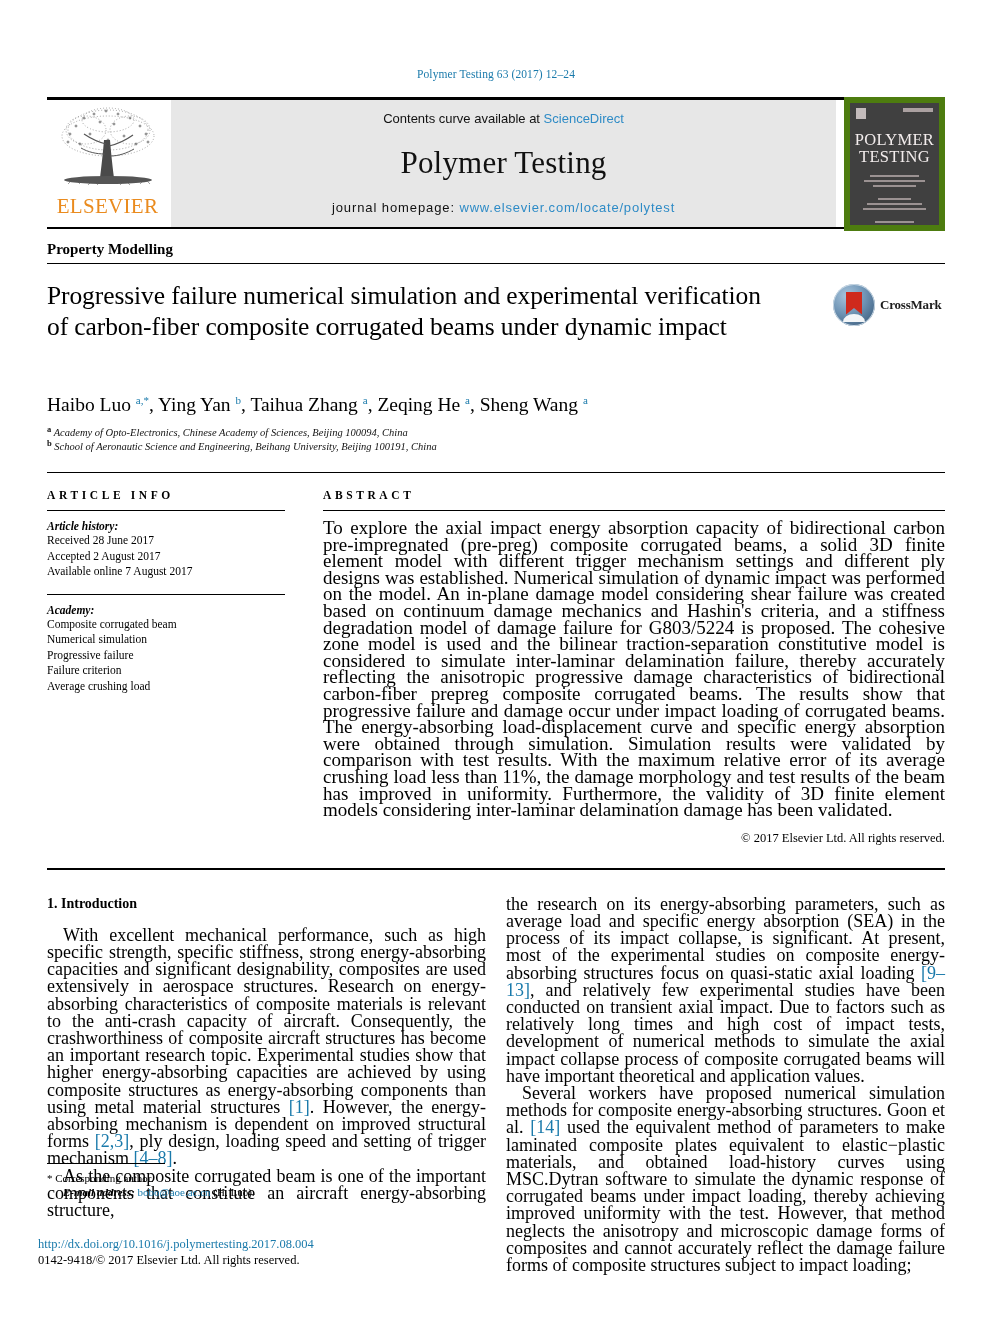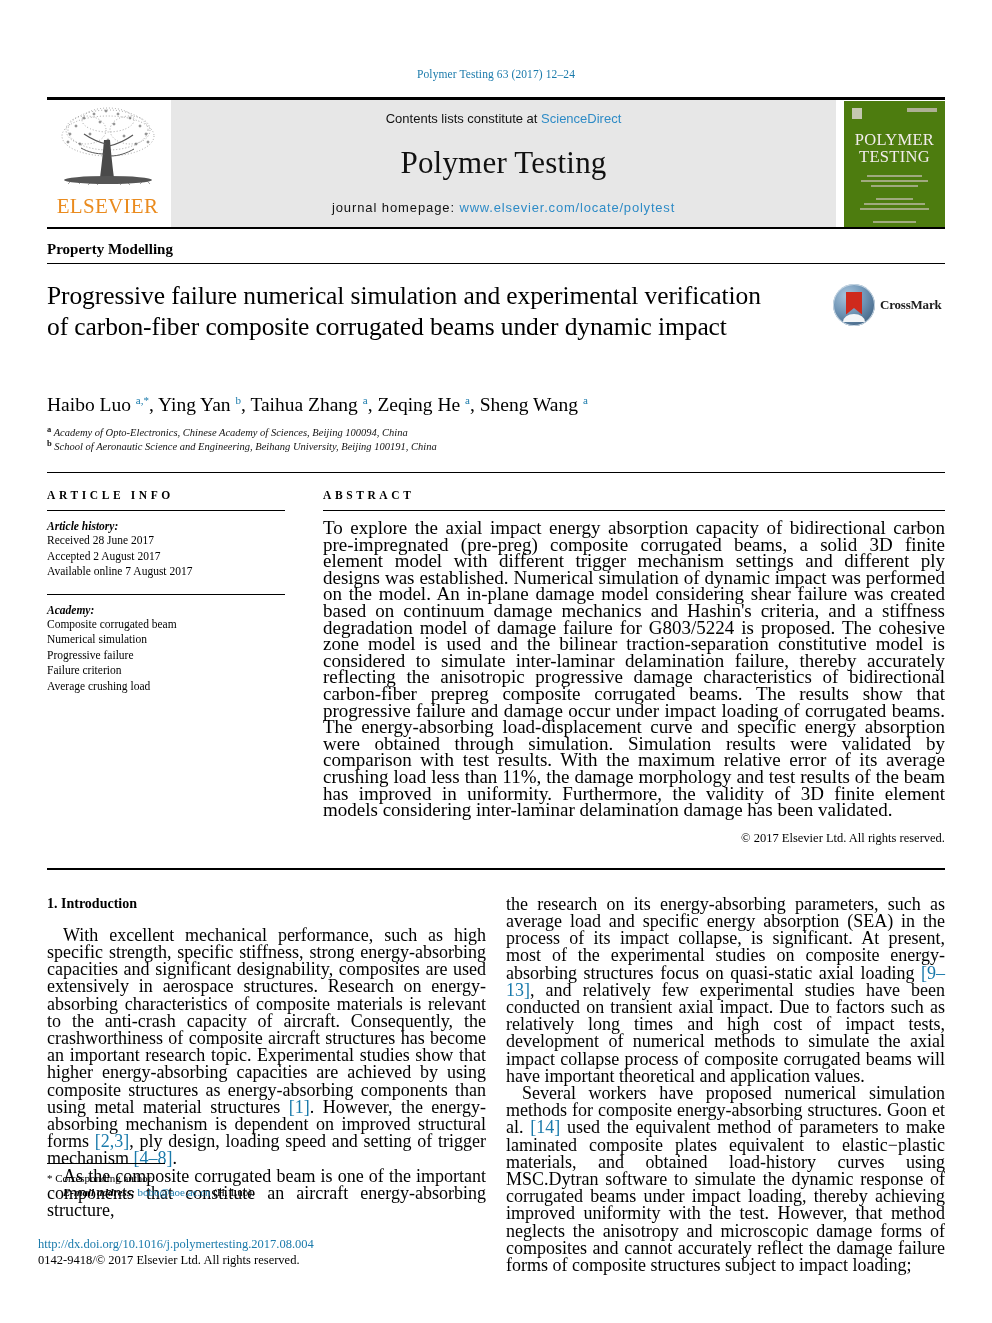--- a/index.html
+++ b/index.html
@@ -455,7 +455,7 @@
 
     <div class="center-block">
       <div class="contents-line">
-        <span>Contents lists constitute at </span><span class="sd">ScienceDirect</span>
+        <span>Contents curve available at </span><span class="sd">ScienceDirect</span>
       </div>
       <div class="journal-name">Polymer Testing</div>
       <div class="homepage-line">

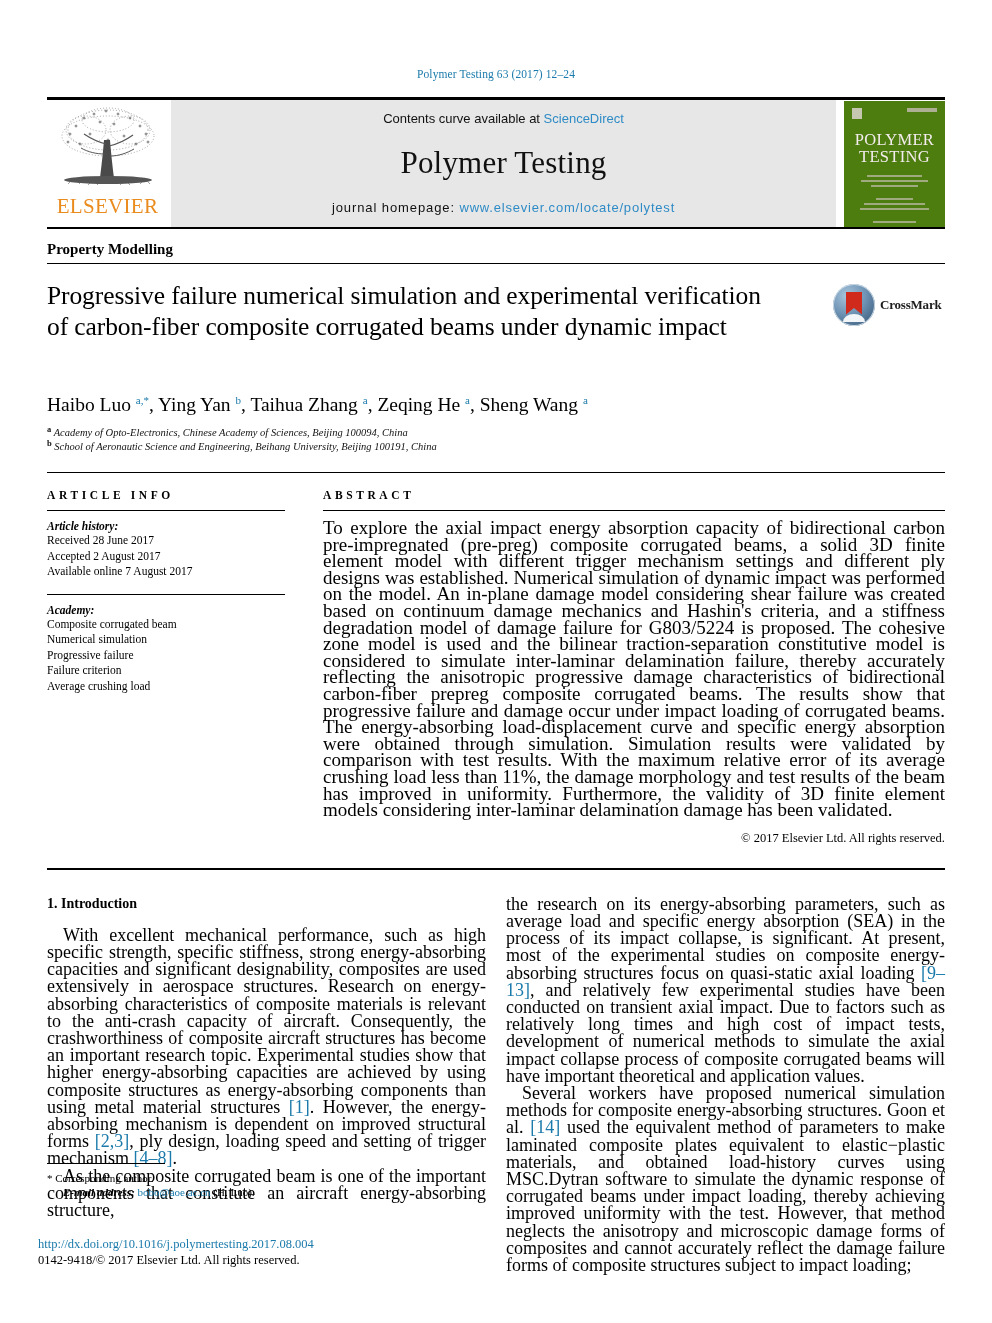--- a/index.html
+++ b/index.html
@@ -110,9 +110,9 @@
   .cover {
     width: 95px;
     height: 122px;
-    background: #4d7c0f;
+    background: #404040;
     position: relative;
-    border: 2px solid #4d7c0f;
+    border: 6px solid #4d7c0f;
     overflow: hidden;
     padding-left: 28px;
   }

